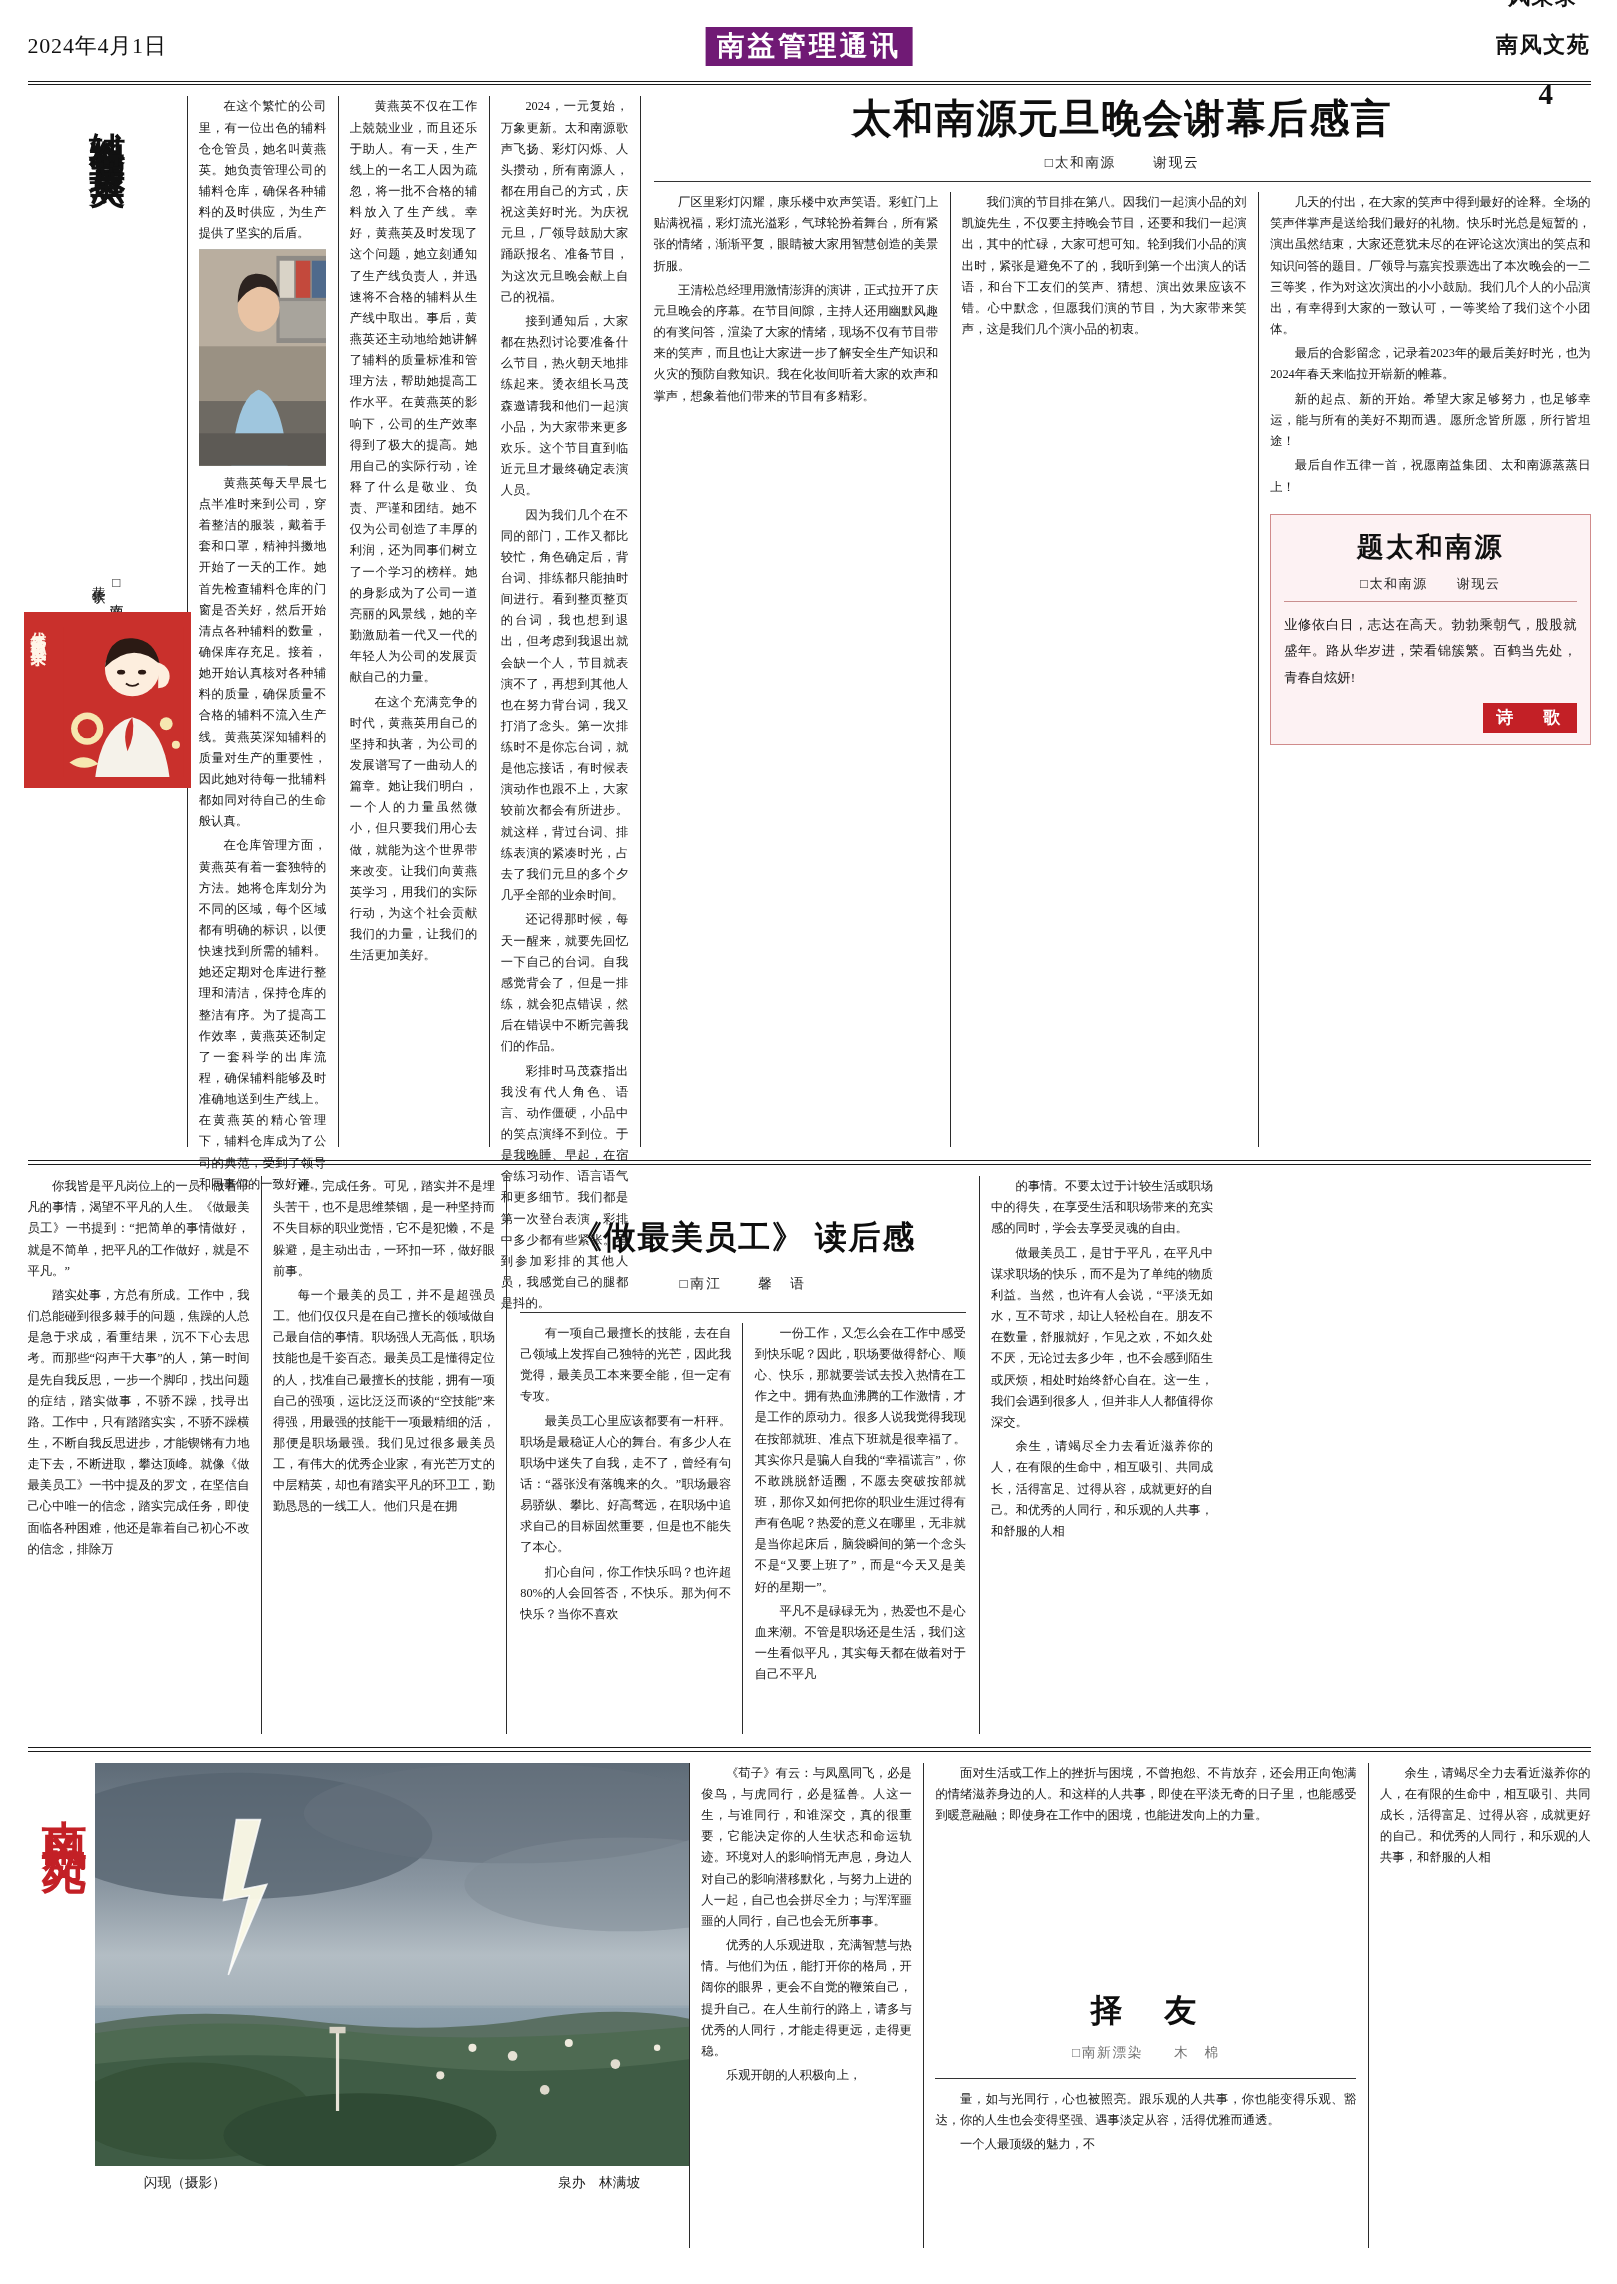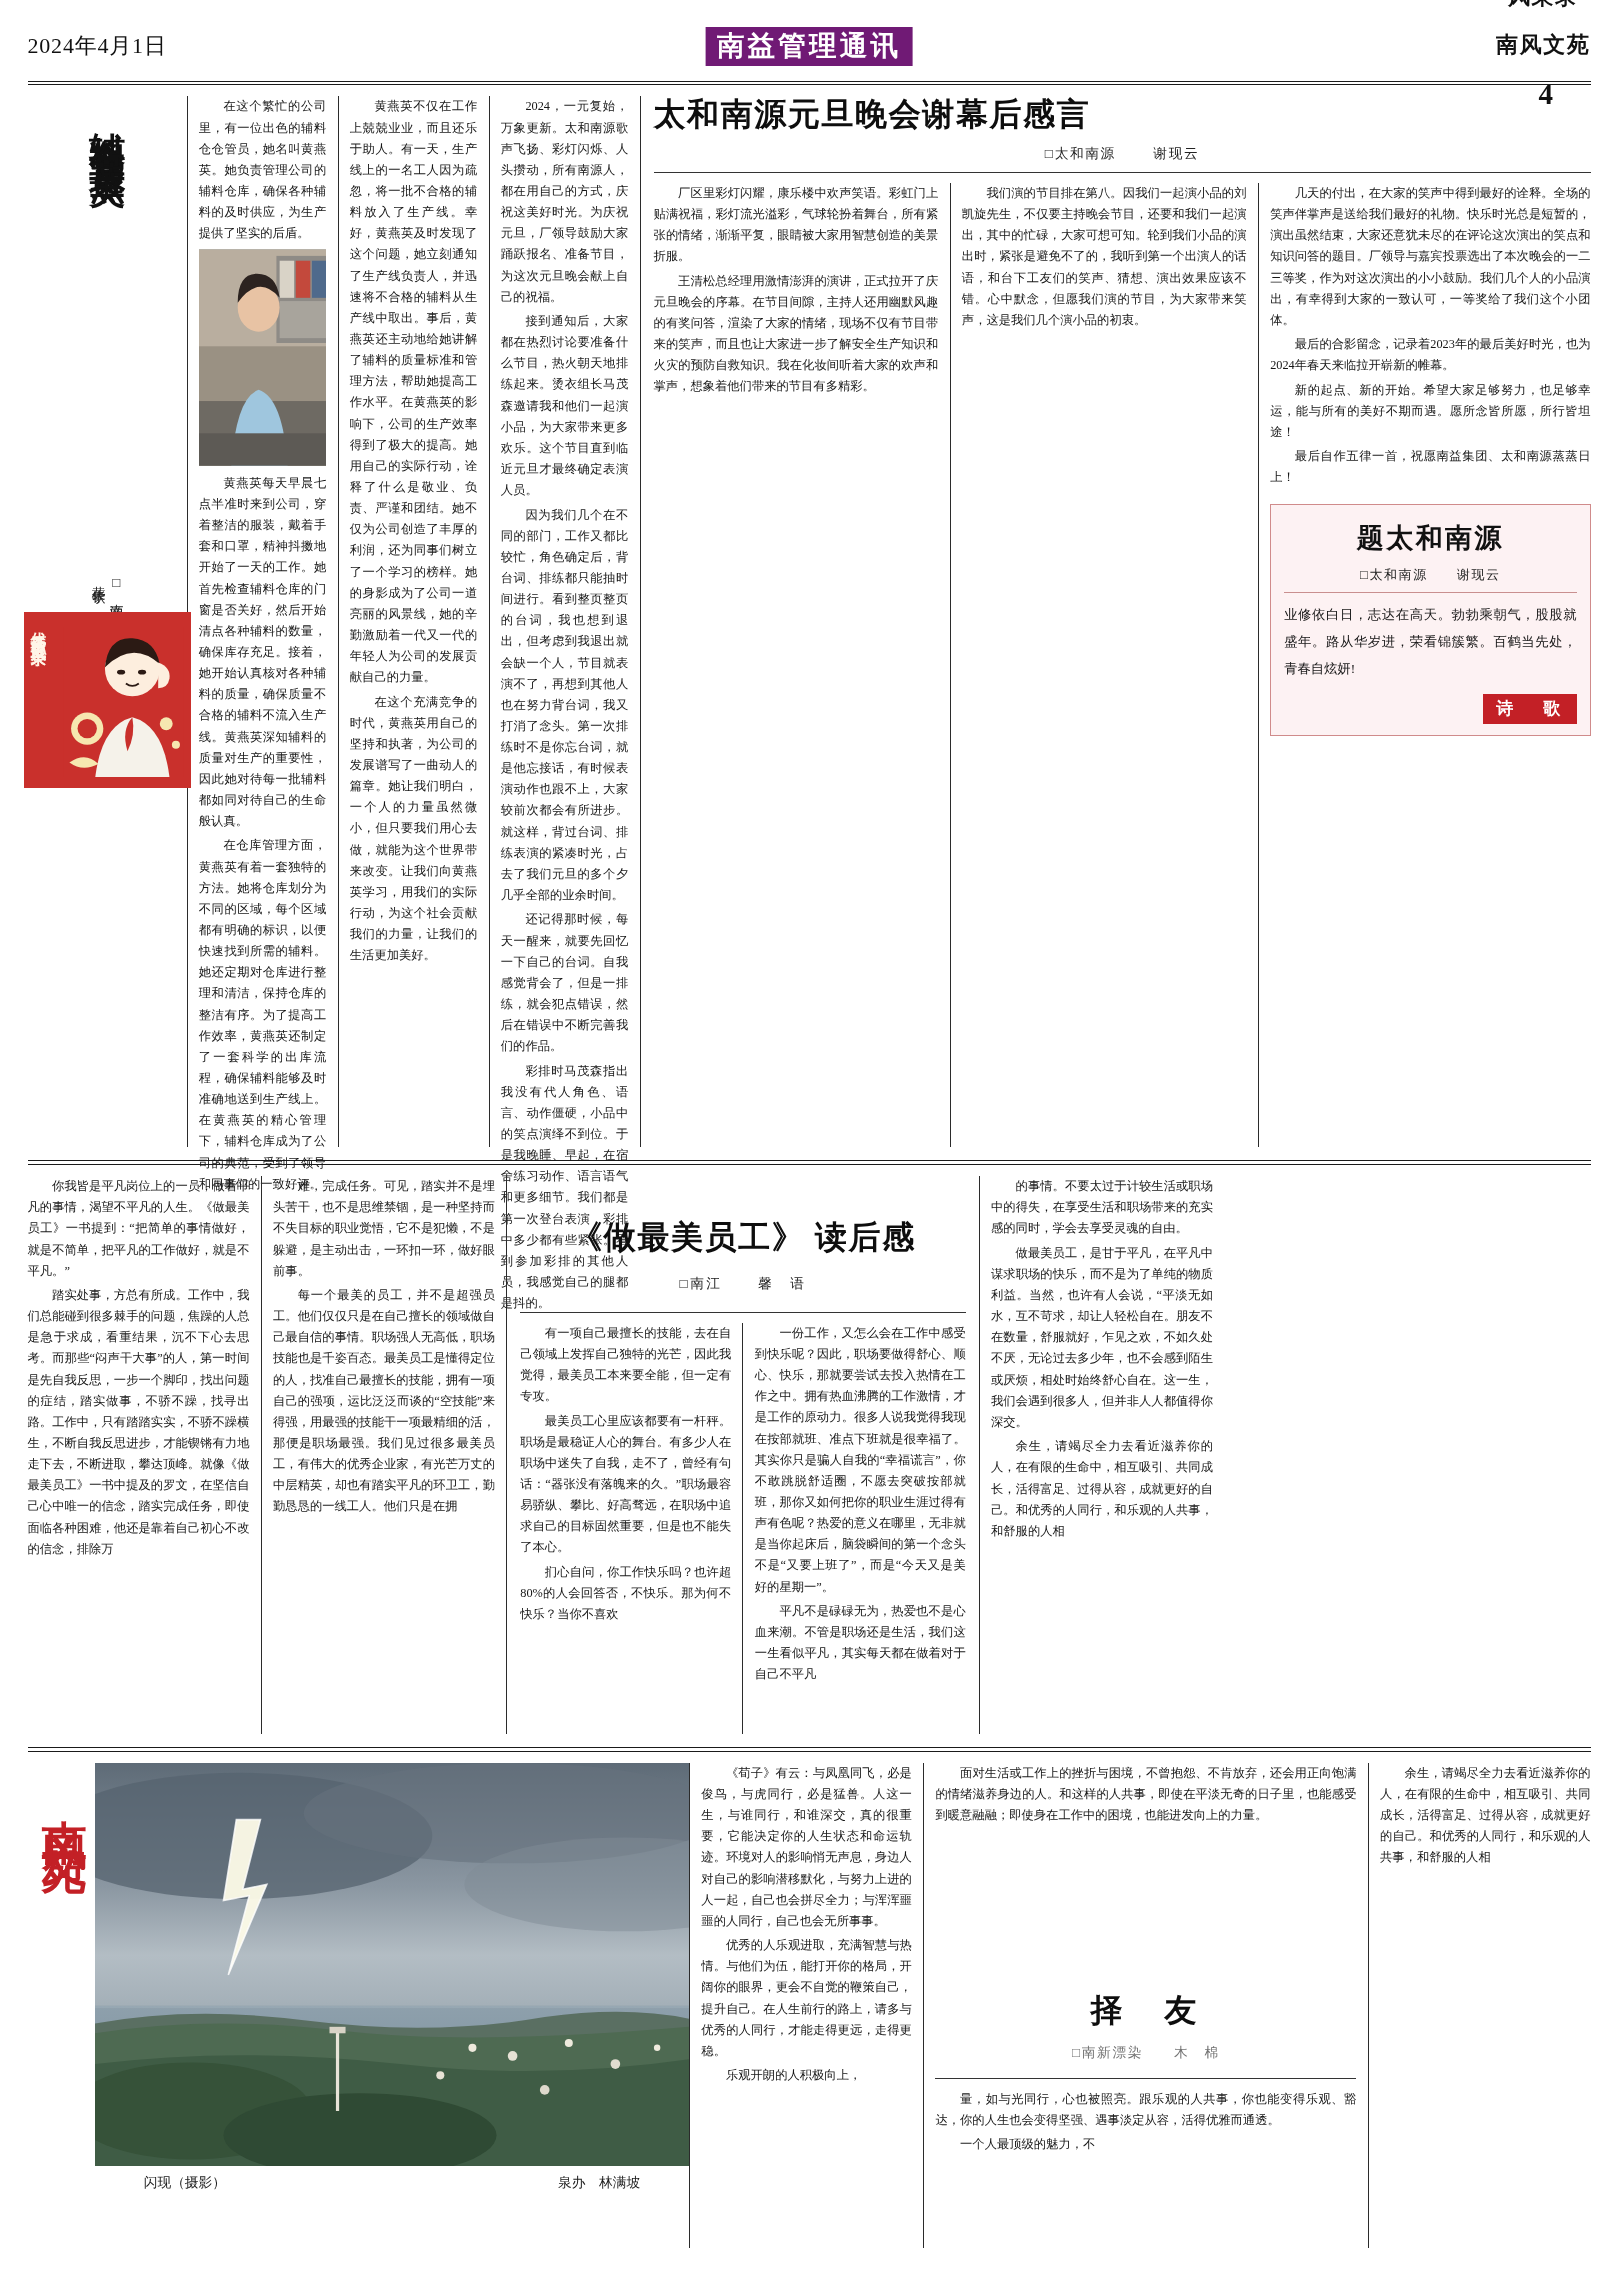--- a/index.html
+++ b/index.html
@@ -167,10 +167,10 @@
 
   
   .feature-title {
-    font-size: 32px;
+    font-size: 40px;
     font-weight: bold;
     letter-spacing: 1.6px;
-    text-align: left;
+    text-align: center;
     color: #0e0e0e;
     line-height: 1.15;
   }

